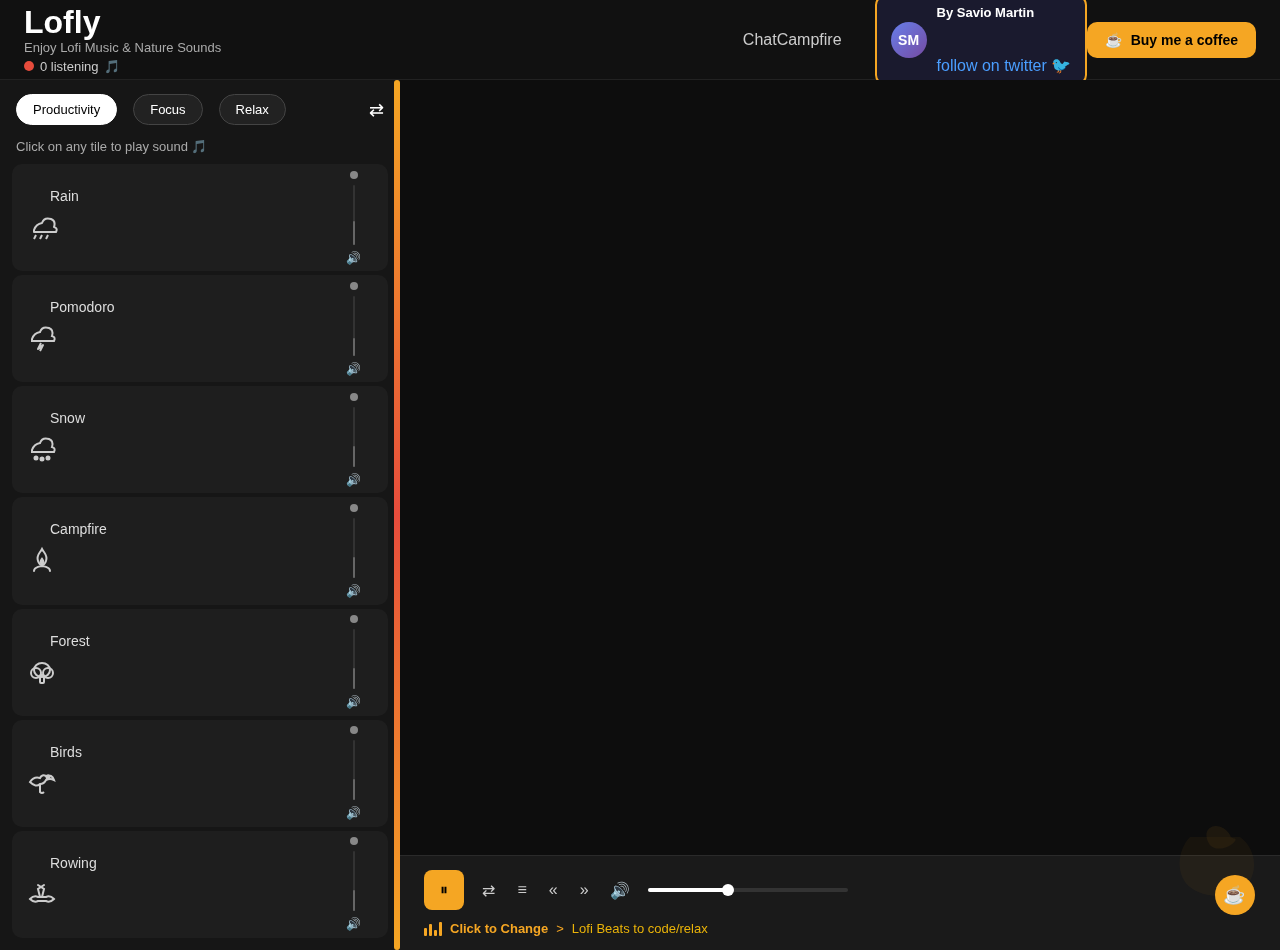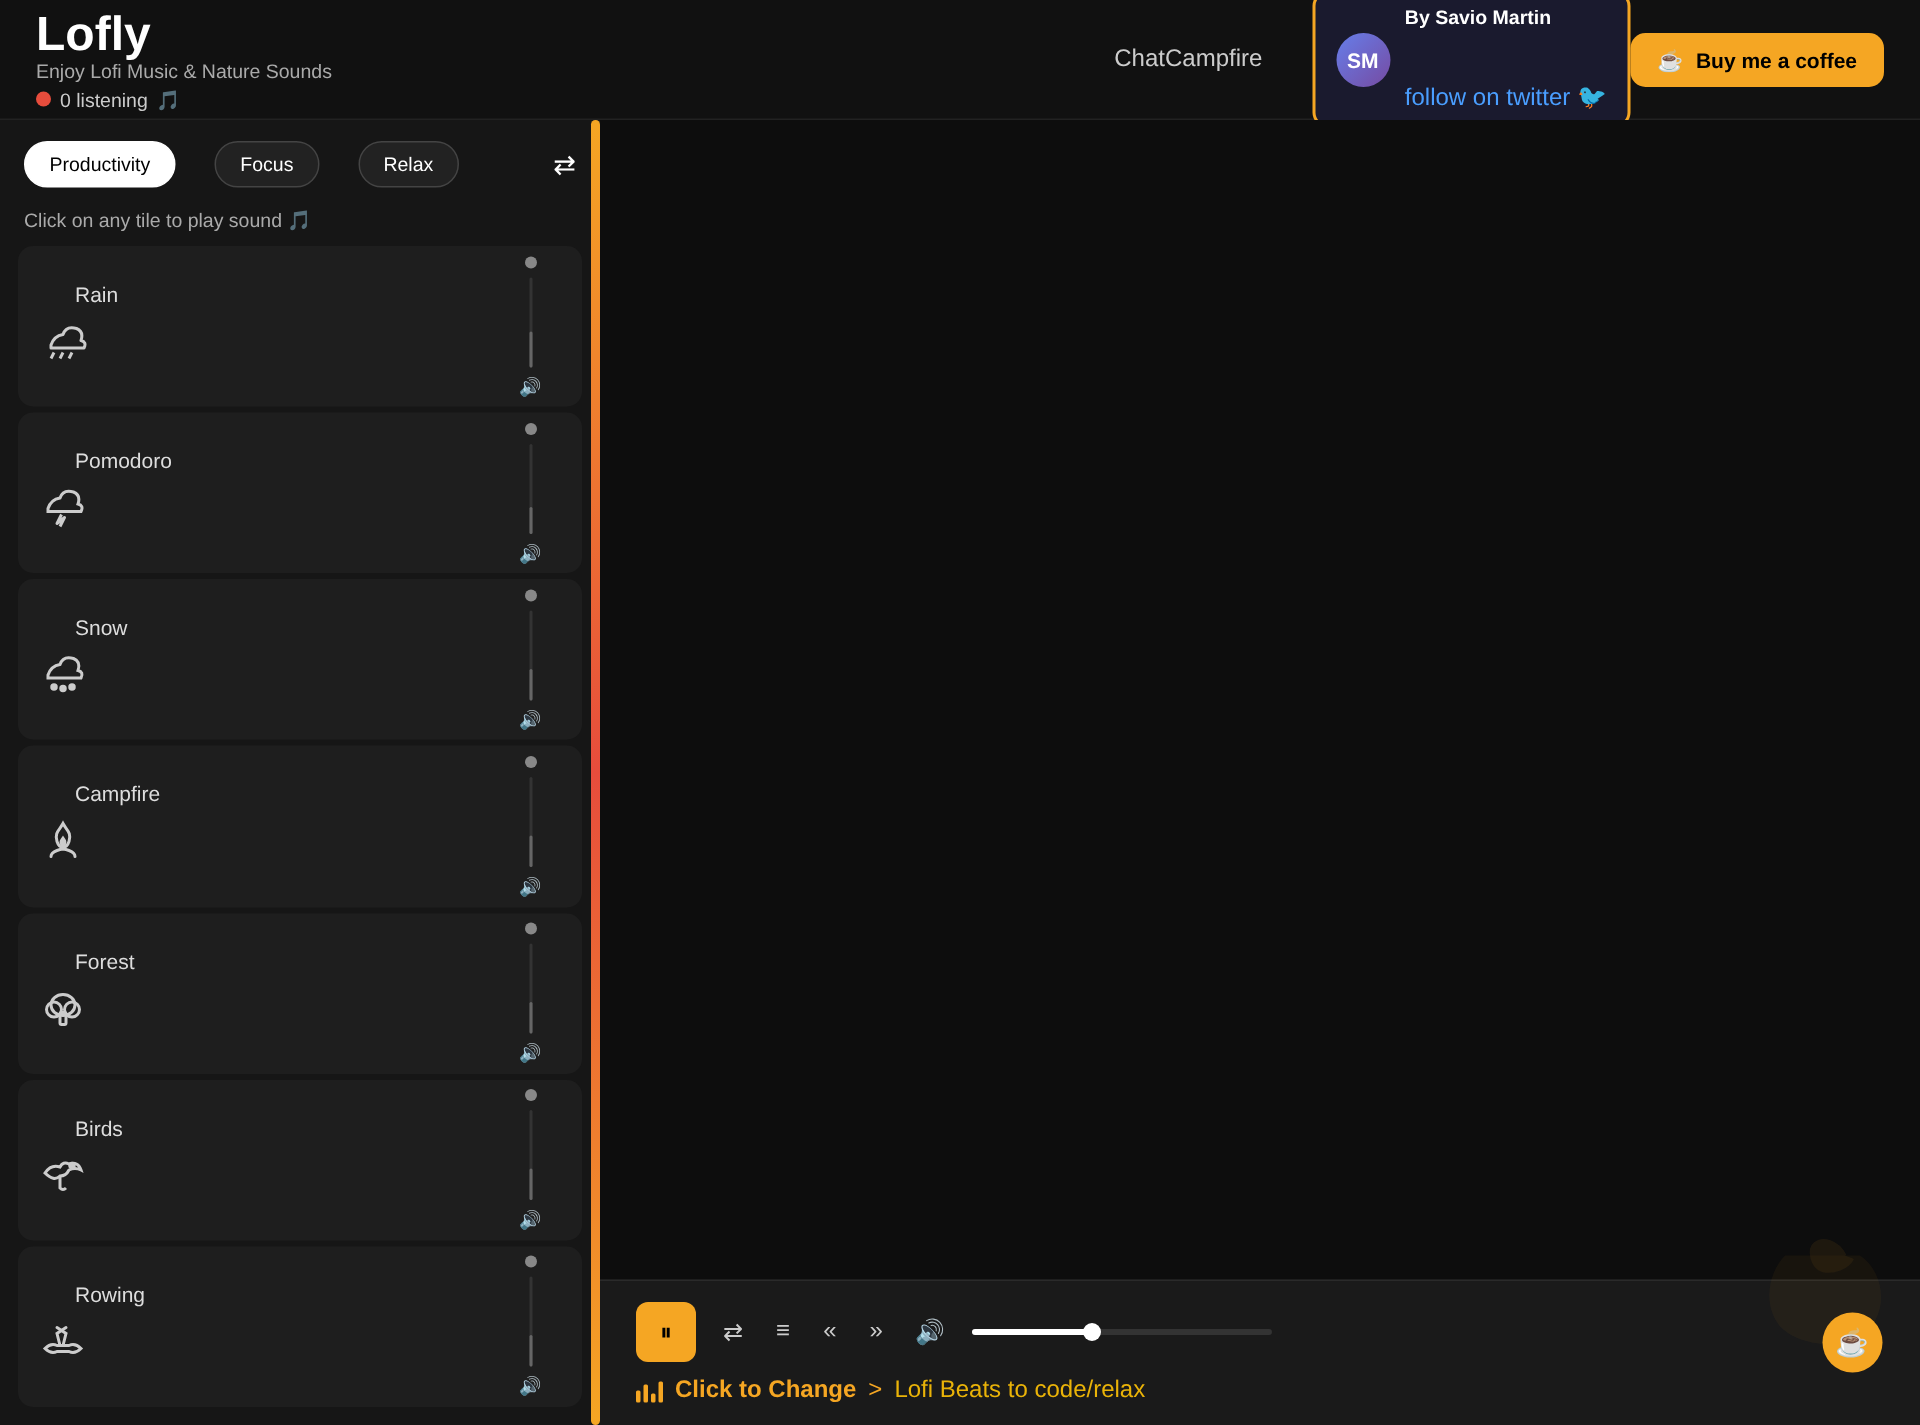--- a/index.html
+++ b/index.html
@@ -126,7 +126,7 @@
       display: flex;
       align-items: center;
       padding: 14px 16px;
-      gap: 26px;
+      gap: 16px;
       flex-shrink: 0;
     }
     .filter-btn {

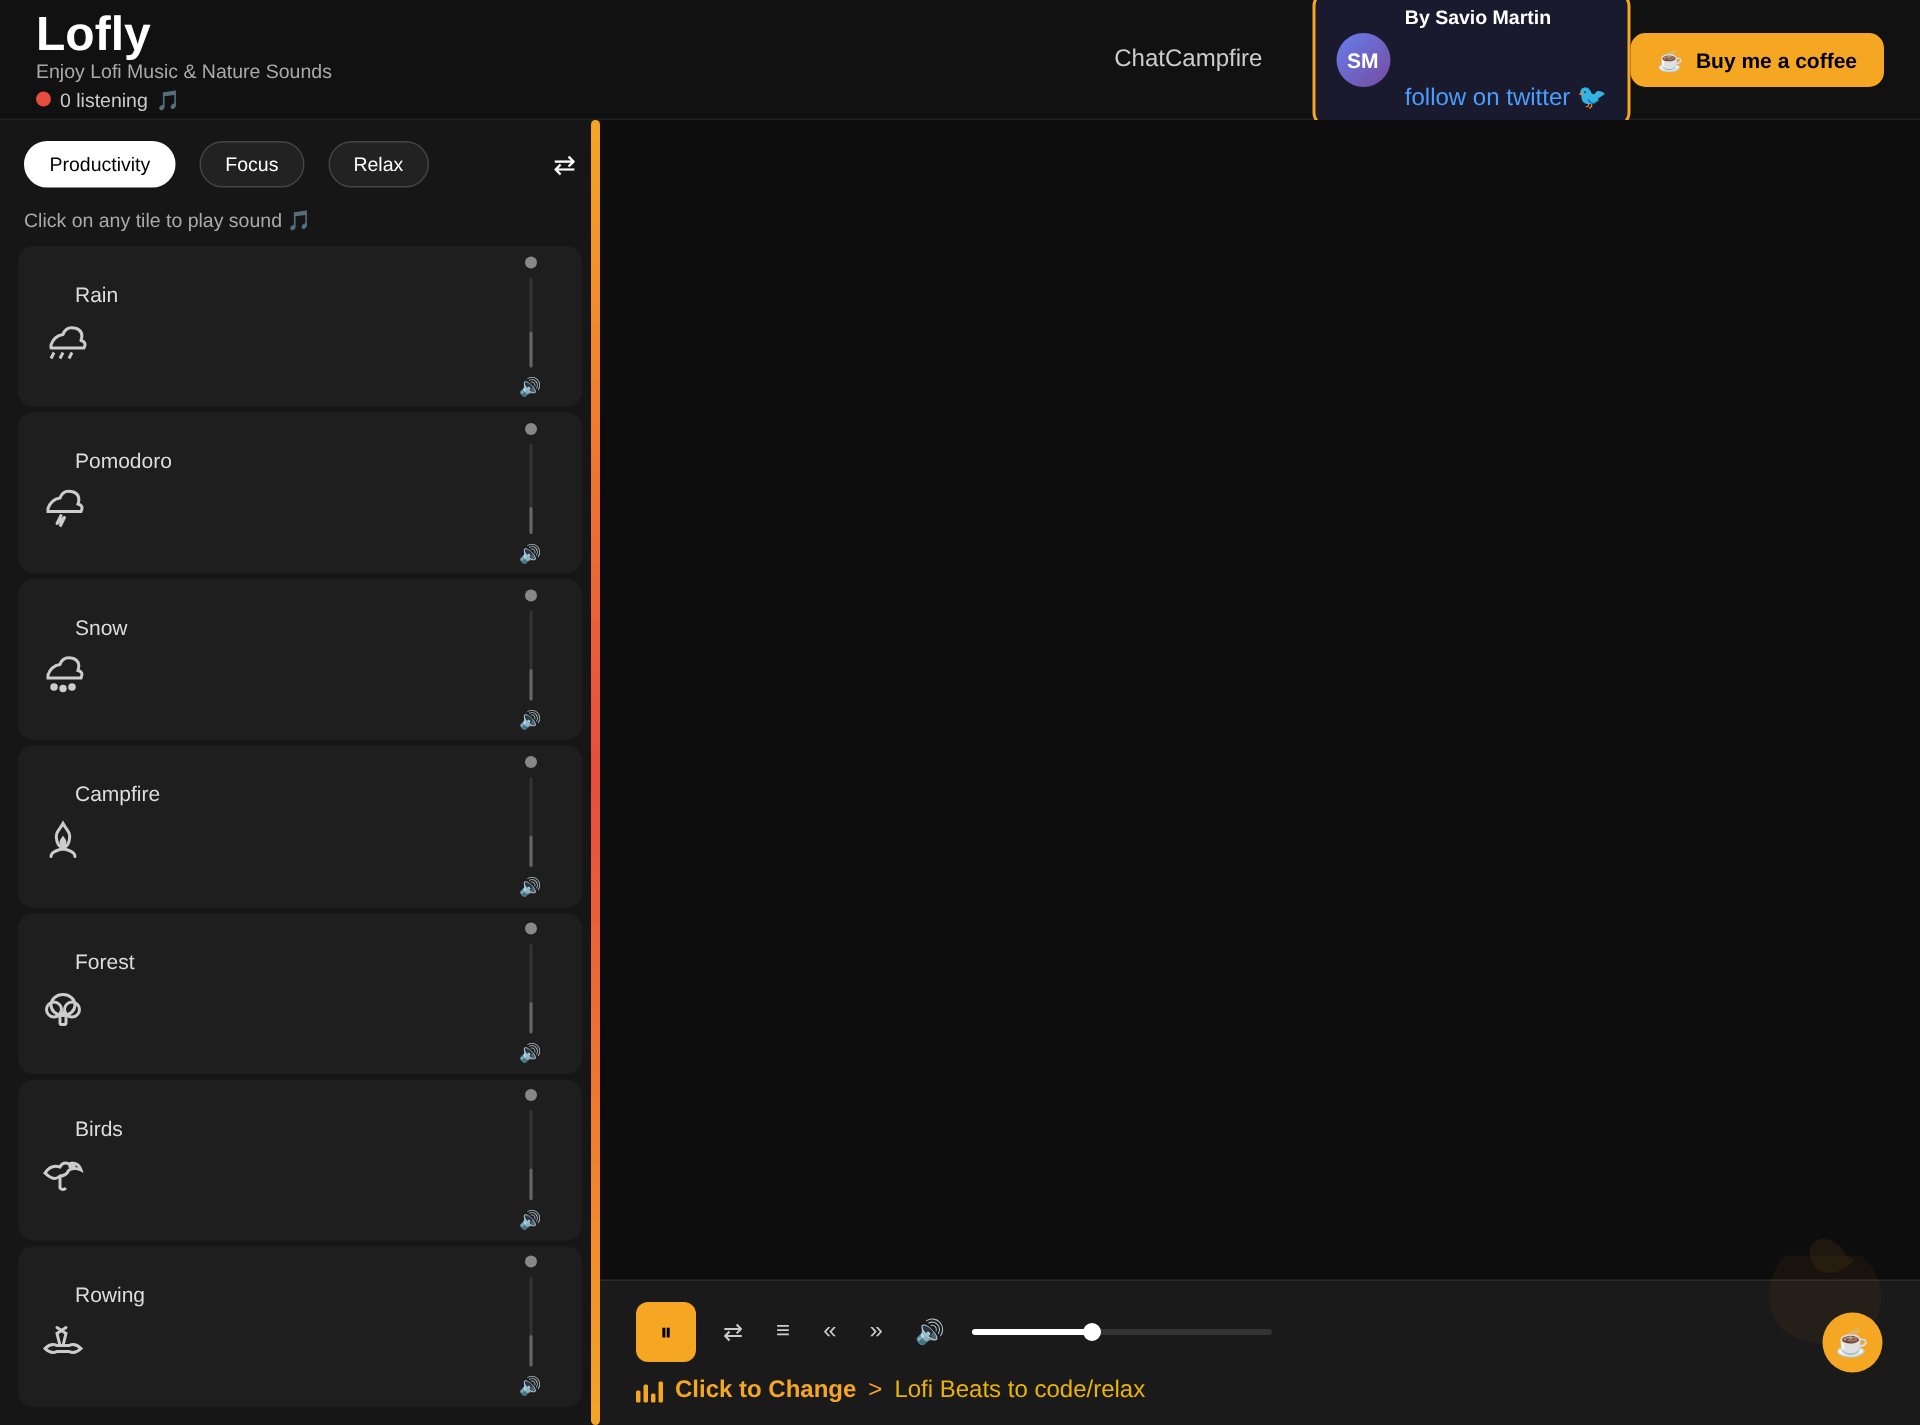--- a/index.html
+++ b/index.html
@@ -312,7 +312,7 @@
       display: flex;
       align-items: center;
       gap: 8px;
-      font-size: 16px;
+      font-size: 13px;
     }
     .bars-icon {
       display: flex; align-items: flex-end; gap: 2px; height: 16px;

